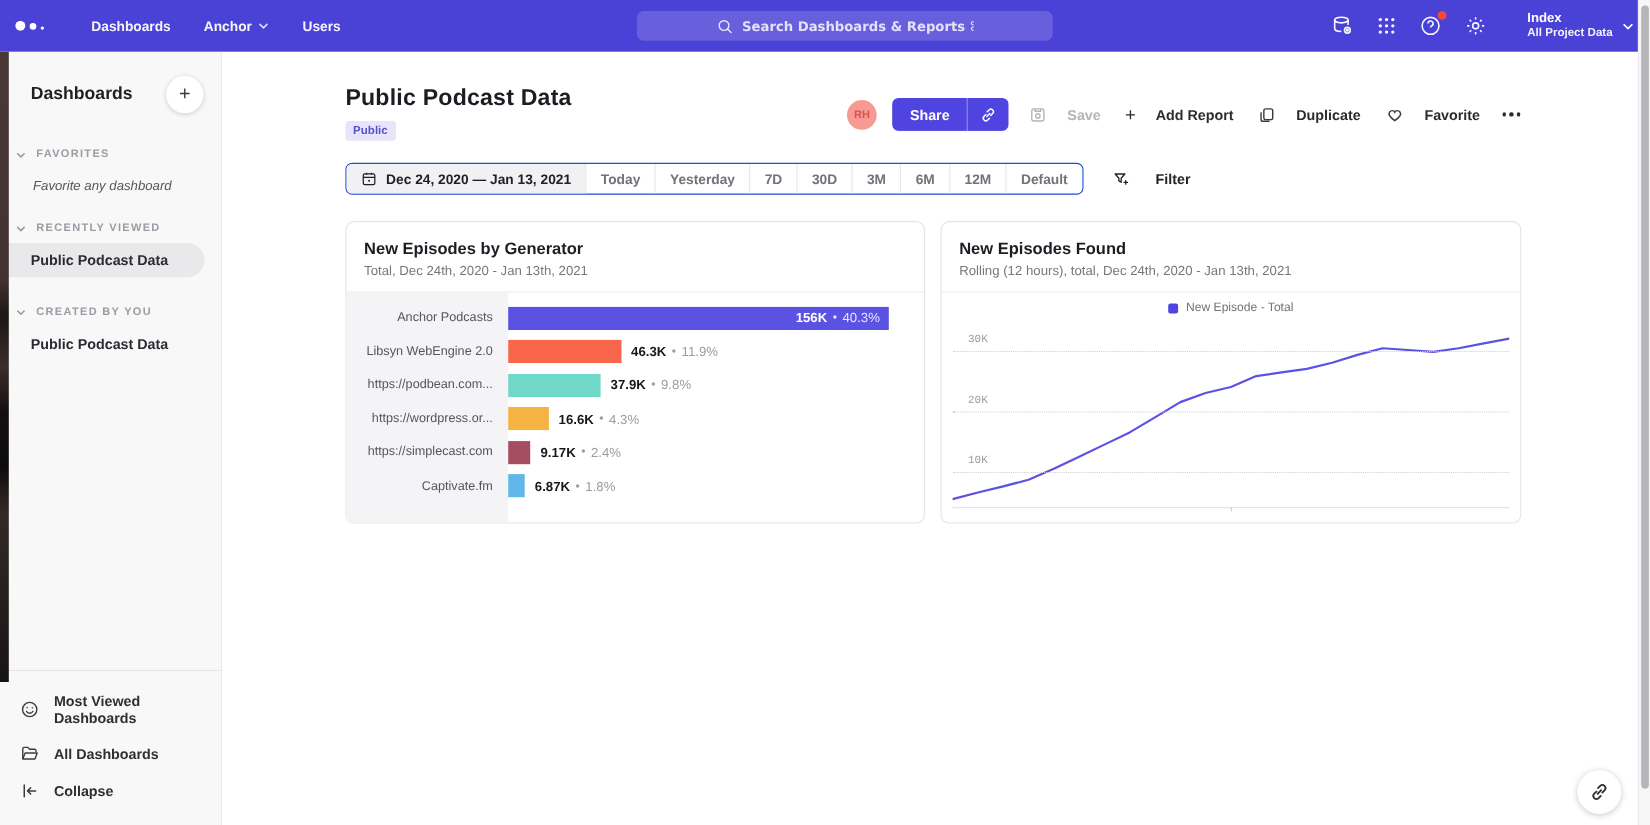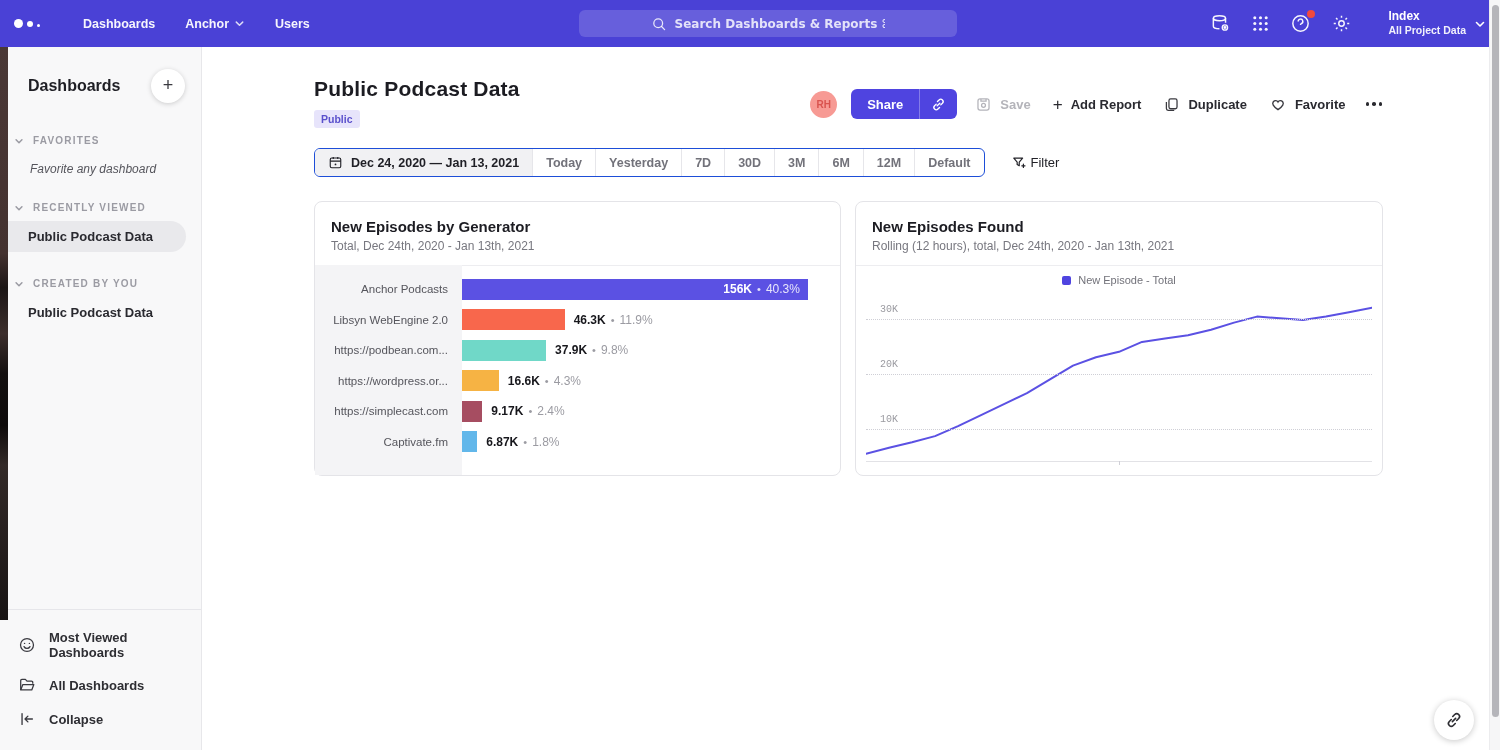--- a/index.html
+++ b/index.html
@@ -57,7 +57,7 @@
   .share-split { display:flex; height:30px; border-radius:6px; overflow:hidden; cursor:pointer; }
   .share-main { background:#4f44e0; color:#fff; font-size:13px; font-weight:700; display:flex; align-items:center; padding:0 16px; }
   .share-link { background:#4f44e0; border-left:1px solid rgba(255,255,255,0.3); color:#fff; display:flex; align-items:center; padding:0 11px; }
-  .act-btn { display:flex; align-items:center; gap:8px; font-size:13px; font-weight:700; color:#2a2a30; cursor:pointer; padding:0 4px;justify-content:center; }
+  .act-btn { display:flex; align-items:center; gap:18px; font-size:13px; font-weight:700; color:#2a2a30; cursor:pointer; padding:0 4px;justify-content:center; }
   .act-btn svg { color:#3a3a40; }
   .act-btn.disabled { color:#b4b4ba; cursor:default; }
   .act-btn.disabled svg { color:#b4b4ba; }

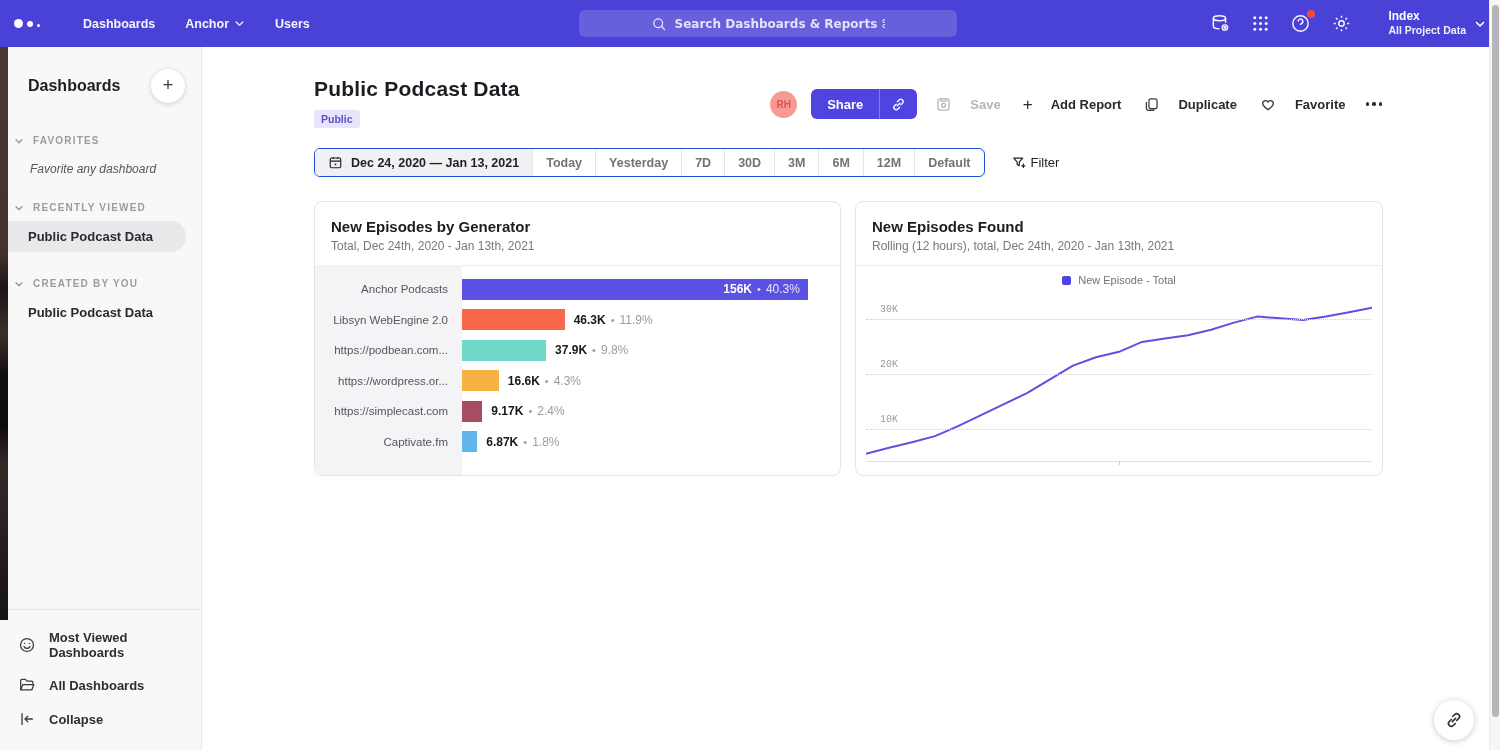--- a/index.html
+++ b/index.html
@@ -70,7 +70,7 @@
   .seg-control { display:flex; align-items:stretch; height:29px; border:1px solid #1d4ed8; border-radius:6px; background:#fff; overflow:hidden; }
   .seg-date { display:flex; align-items:center; gap:8px; background:#f1f1f3; padding:0 13px; font-size:12.5px; font-weight:700; color:#1f1f25; cursor:pointer; }
   .seg { display:flex; align-items:center; padding:0 13px; border-left:1px solid #e6e6ea; font-size:12.5px; font-weight:600; color:#72727a; cursor:pointer; }
-  .filter-btn { display:flex; align-items:center; gap:4px; margin-left:26px; font-size:13px; font-weight:400; color:#222228; cursor:pointer; }
+  .filter-btn { display:flex; align-items:center; gap:24px; margin-left:26px; font-size:13px; font-weight:700; color:#222228; cursor:pointer; }
 
   
   .cards { display:flex; gap:14px; margin-top:24px; }

